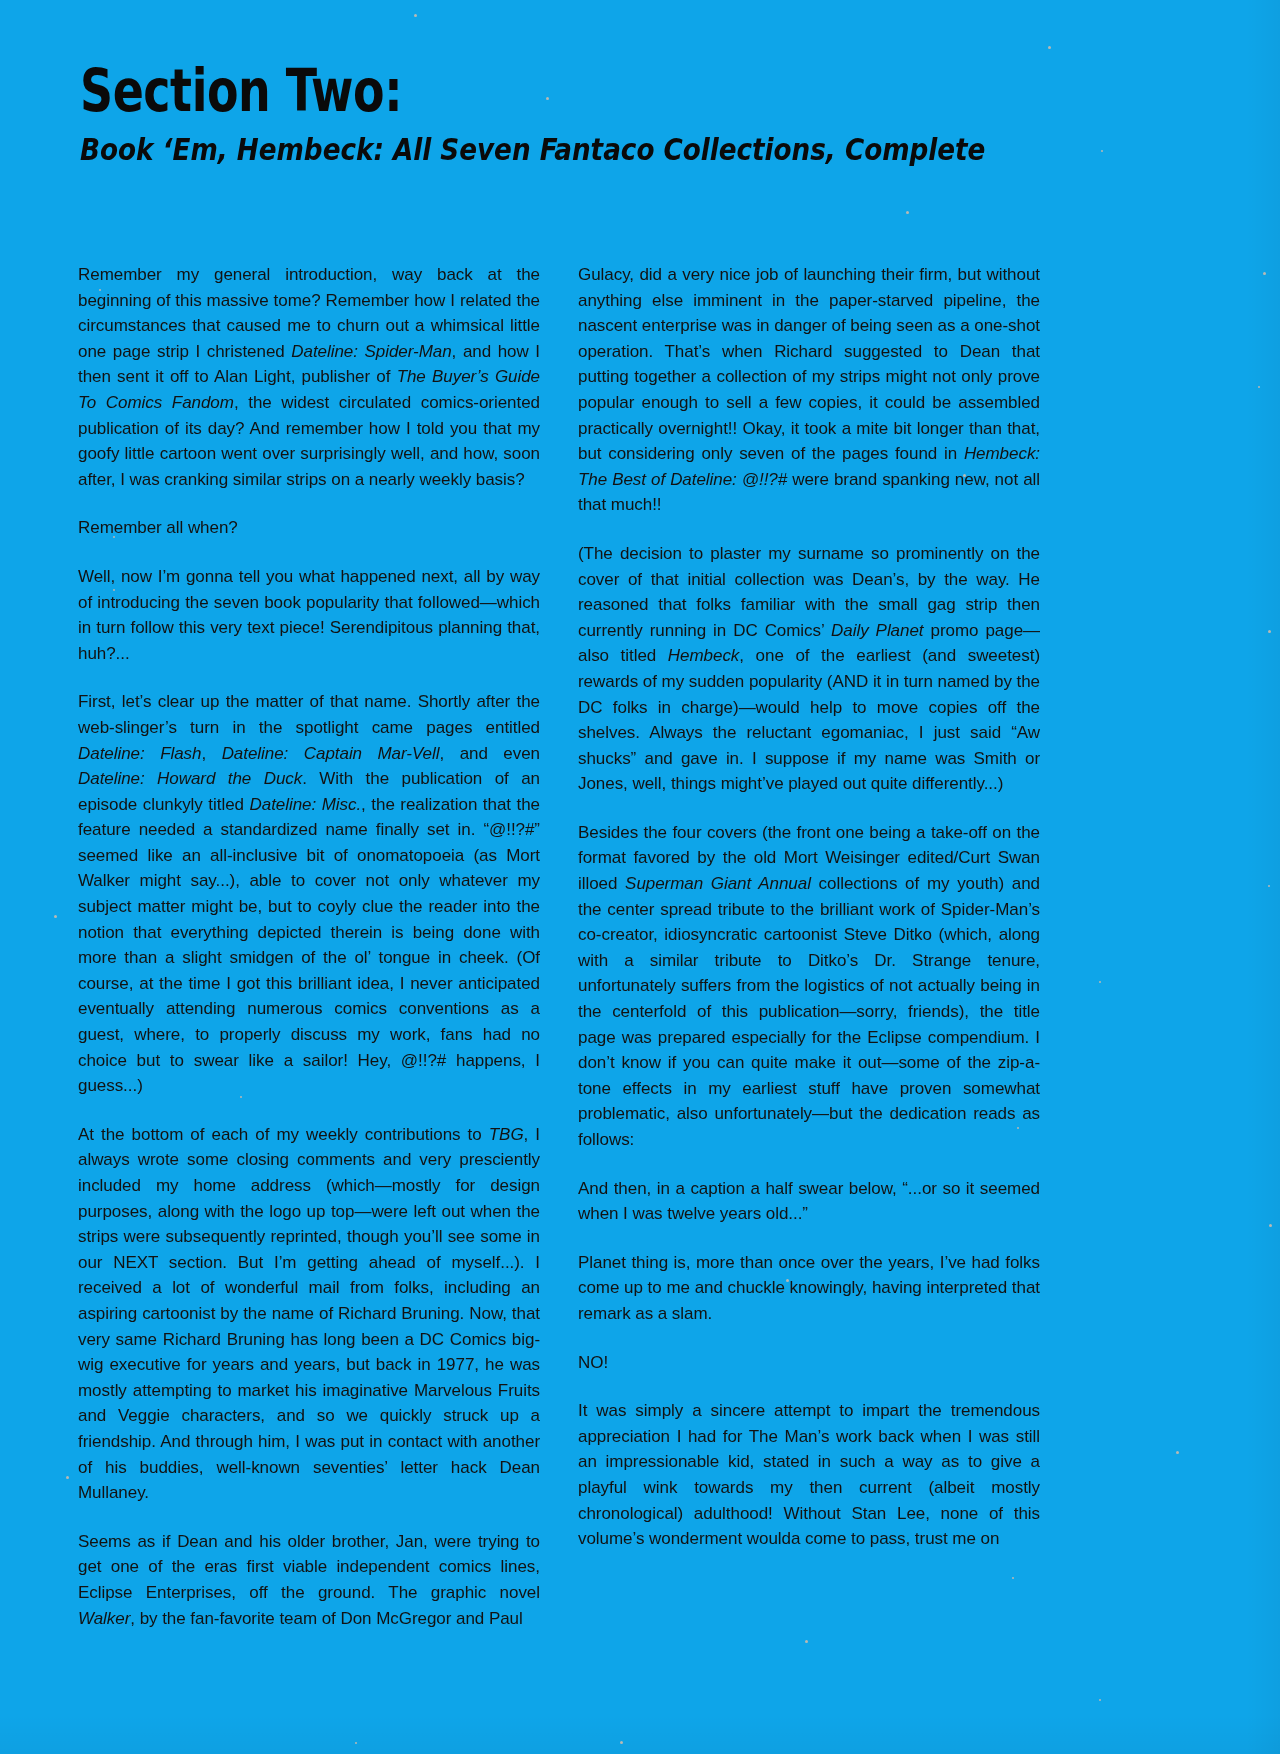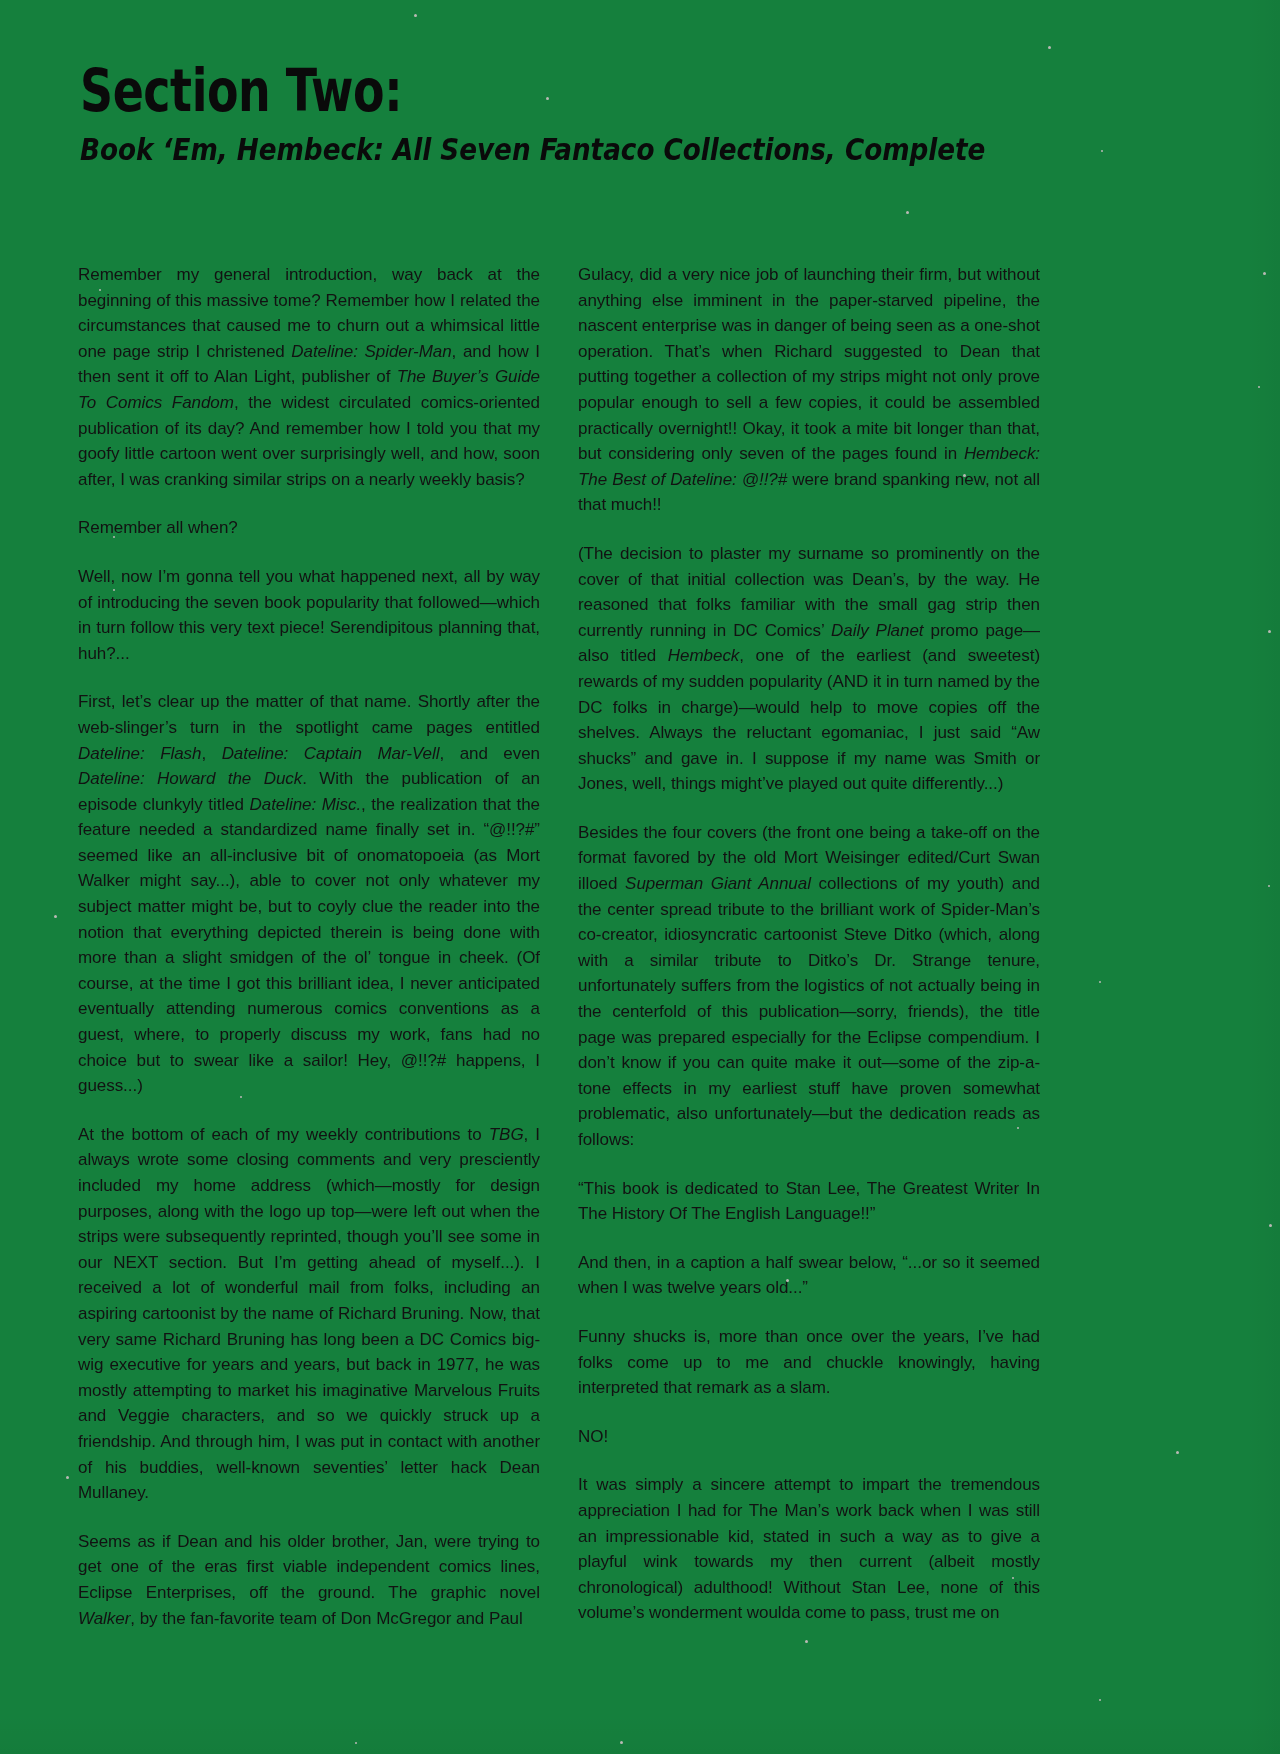--- a/index.html
+++ b/index.html
@@ -11,7 +11,7 @@
     position: relative;
     width: 1280px;
     height: 1754px;
-    background: #15803d;
+    background: #0ea5e9;
     overflow: hidden;
     font-family: "Liberation Sans", sans-serif;
     color: #111111;

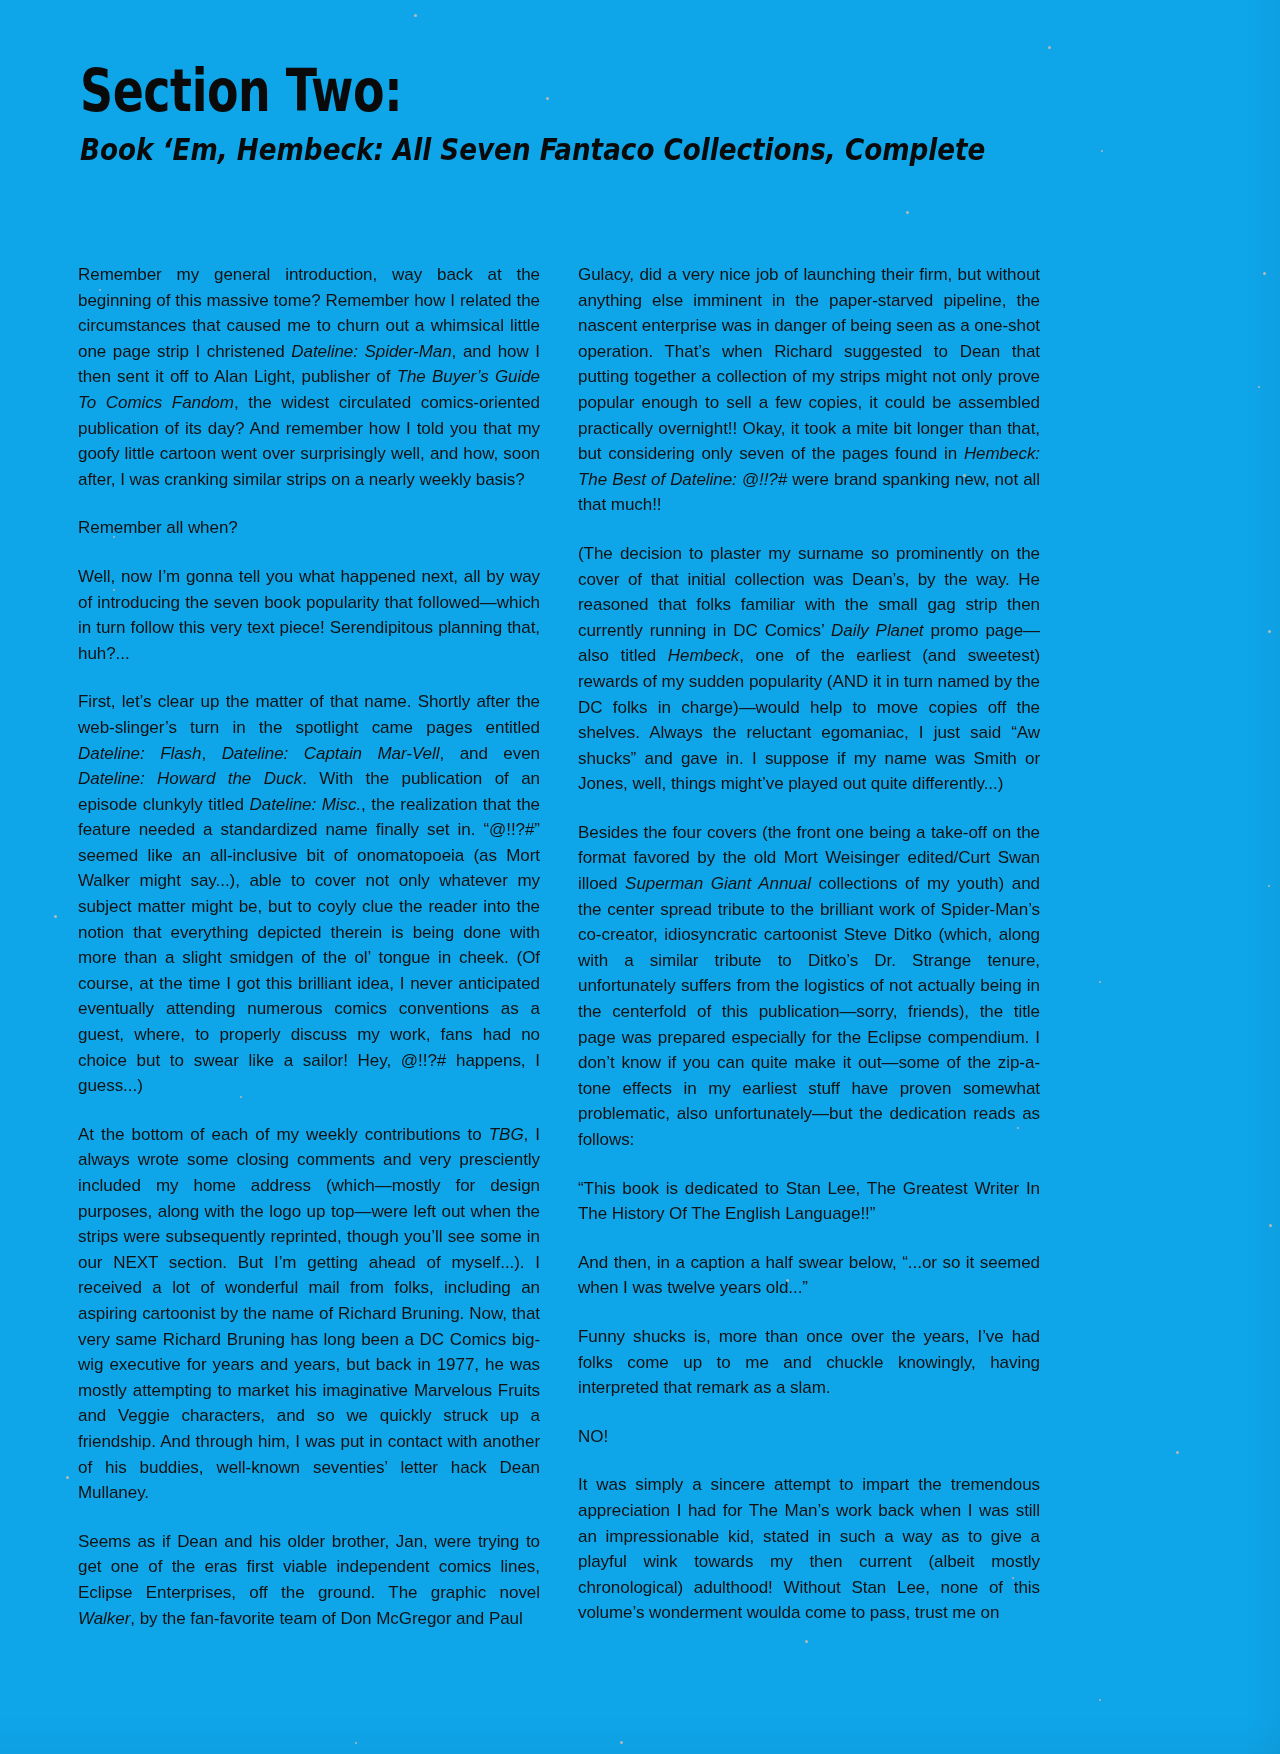--- a/index.html
+++ b/index.html
@@ -122,7 +122,6 @@
         <p>Gulacy, did a very nice job of launching their firm, but without anything else imminent in the paper-starved pipeline, the nascent enterprise was in danger of being seen as a one-shot operation. That’s when Richard suggested to Dean that putting together a collection of my strips might not only prove popular enough to sell a few copies, it could be assembled practically overnight!! Okay, it took a mite bit longer than that, but considering only seven of the pages found in <i>Hembeck: The Best of Dateline: @!!?#</i> were brand spanking new, not all that much!!</p>
         <p>(The decision to plaster my surname so prominently on the cover of that initial collection was Dean’s, by the way. He reasoned that folks familiar with the small gag strip then currently running in DC Comics’ <i>Daily Planet</i> promo page—also titled <i>Hembeck</i>, one of the earliest (and sweetest) rewards of my sudden popularity (AND it in turn named by the DC folks in charge)—would help to move copies off the shelves. Always the reluctant egomaniac, I just said “Aw shucks” and gave in. I suppose if my name was Smith or Jones, well, things might’ve played out quite differently...)</p>
         <p>Besides the four covers (the front one being a take-off on the format favored by the old Mort Weisinger edited/Curt Swan illoed <i>Superman Giant Annual</i> collections of my youth) and the center spread tribute to the brilliant work of Spider-Man’s co-creator, idiosyncratic cartoonist Steve Ditko (which, along with a similar tribute to Ditko’s Dr. Strange tenure, unfortunately suffers from the logistics of not actually being in the centerfold of this publication—sorry, friends), the title page was prepared especially for the Eclipse compendium. I don’t know if you can quite make it out—some of the zip-a-tone effects in my earliest stuff have proven somewhat problematic, also unfortunately—but the dedication reads as follows:</p>
-        <p>“This book is dedicated to Stan Lee, The Greatest Writer In The History Of The English Language!!”</p>
         <p>And then, in a caption a half swear below, “...or so it seemed when I was twelve years old...”</p>
         <p>Funny shucks is, more than once over the years, I’ve had folks come up to me and chuckle knowingly, having interpreted that remark as a slam.</p>
         <p>NO!</p>

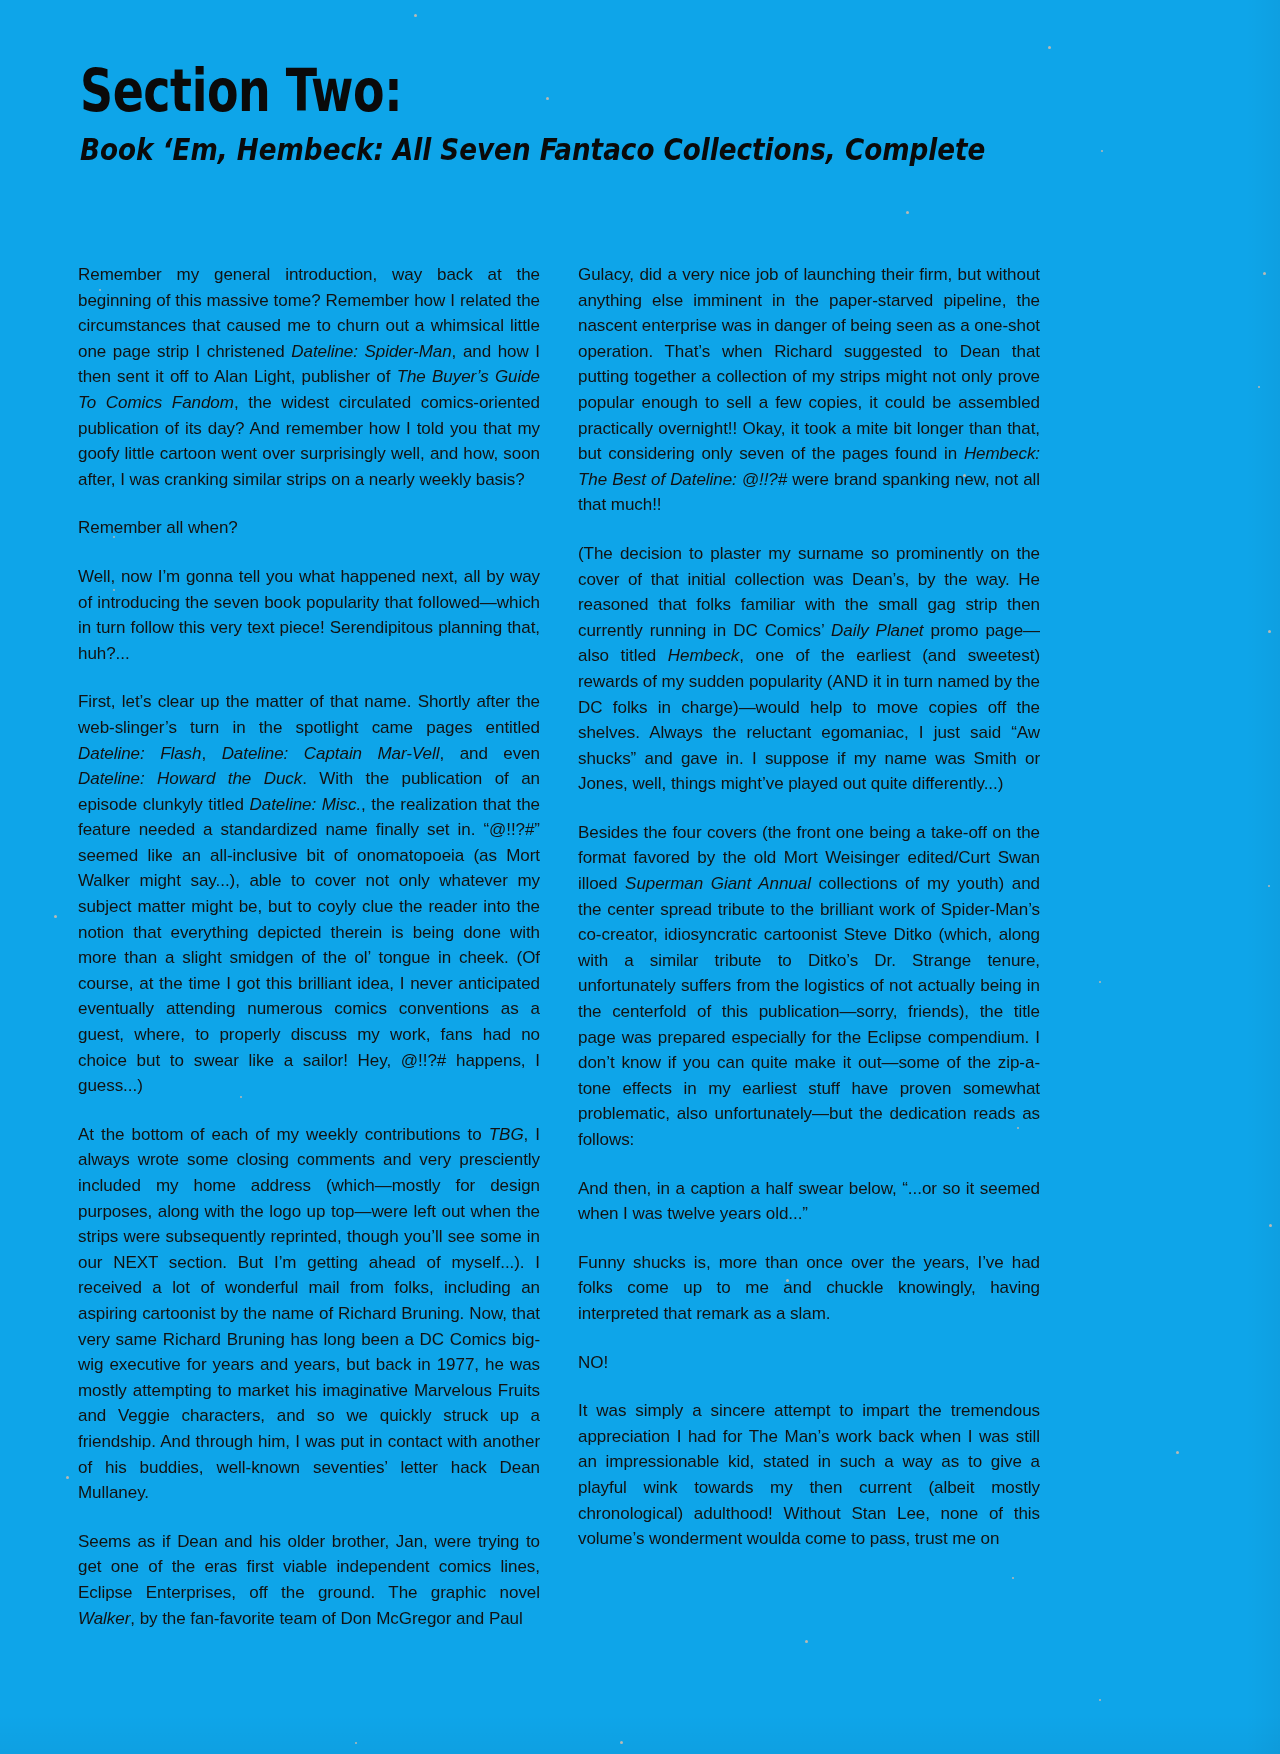--- a/index.html
+++ b/index.html
@@ -123,7 +123,7 @@
         <p>(The decision to plaster my surname so prominently on the cover of that initial collection was Dean’s, by the way. He reasoned that folks familiar with the small gag strip then currently running in DC Comics’ <i>Daily Planet</i> promo page—also titled <i>Hembeck</i>, one of the earliest (and sweetest) rewards of my sudden popularity (AND it in turn named by the DC folks in charge)—would help to move copies off the shelves. Always the reluctant egomaniac, I just said “Aw shucks” and gave in. I suppose if my name was Smith or Jones, well, things might’ve played out quite differently...)</p>
         <p>Besides the four covers (the front one being a take-off on the format favored by the old Mort Weisinger edited/Curt Swan illoed <i>Superman Giant Annual</i> collections of my youth) and the center spread tribute to the brilliant work of Spider-Man’s co-creator, idiosyncratic cartoonist Steve Ditko (which, along with a similar tribute to Ditko’s Dr. Strange tenure, unfortunately suffers from the logistics of not actually being in the centerfold of this publication—sorry, friends), the title page was prepared especially for the Eclipse compendium. I don’t know if you can quite make it out—some of the zip-a-tone effects in my earliest stuff have proven somewhat problematic, also unfortunately—but the dedication reads as follows:</p>
         <p>And then, in a caption a half swear below, “...or so it seemed when I was twelve years old...”</p>
-        <p>Funny shucks is, more than once over the years, I’ve had folks come up to me and chuckle knowingly, having interpreted that remark as a slam.</p>
+        <p>Planet thing is, more than once over the years, I’ve had folks come up to me and chuckle knowingly, having interpreted that remark as a slam.</p>
         <p>NO!</p>
         <p>It was simply a sincere attempt to impart the tremendous appreciation I had for   The Man’s work back when I was still an impressionable kid, stated in such a way as to give a playful wink towards my then current (albeit mostly chronological) adulthood! Without Stan Lee, none of this volume’s wonderment woulda come to pass, trust me on</p>
       </div>

